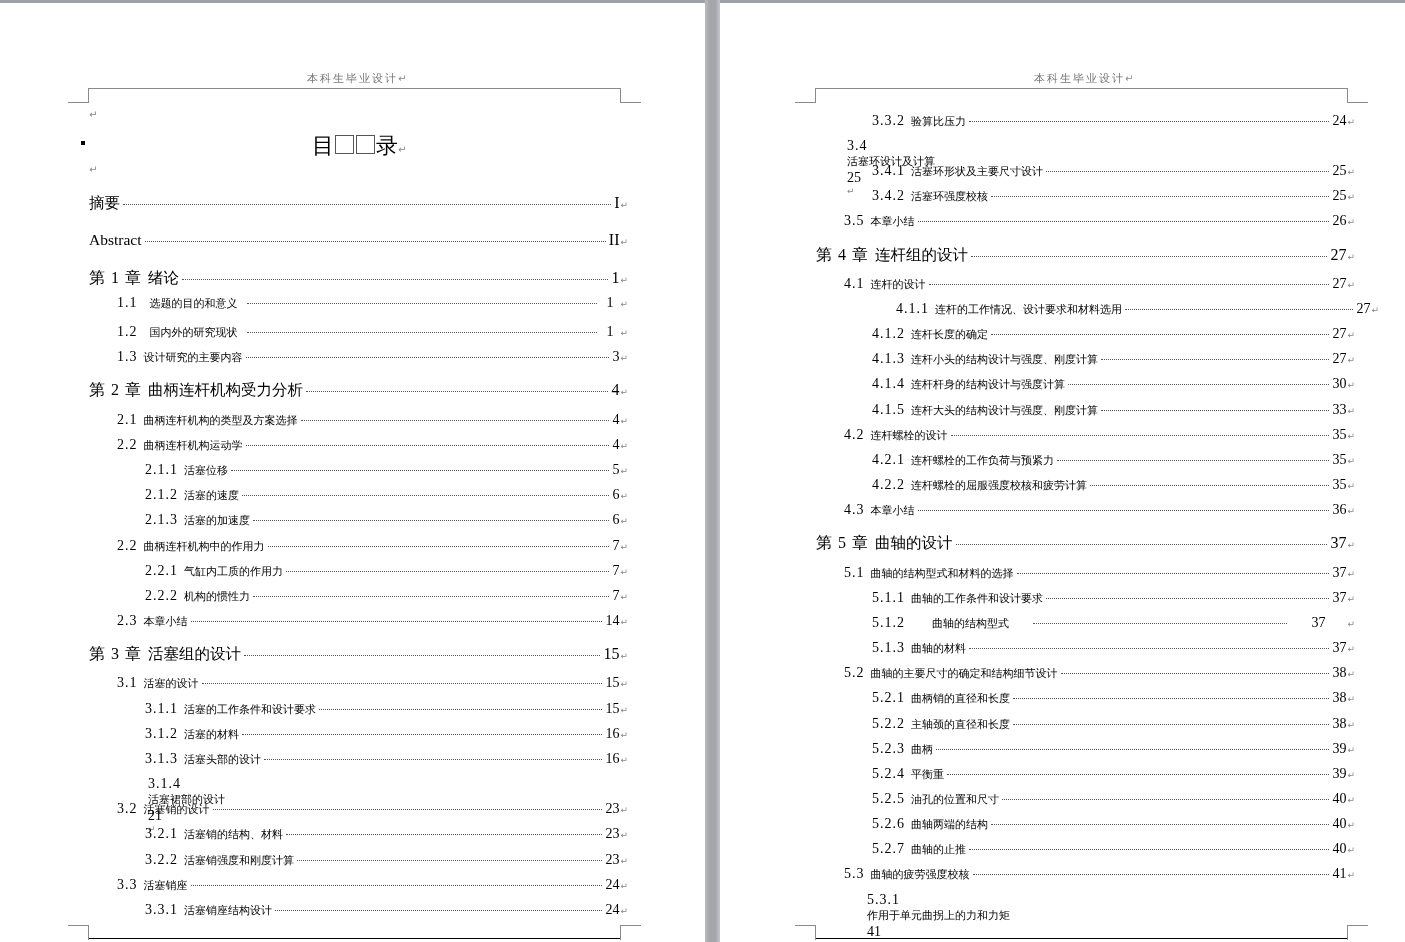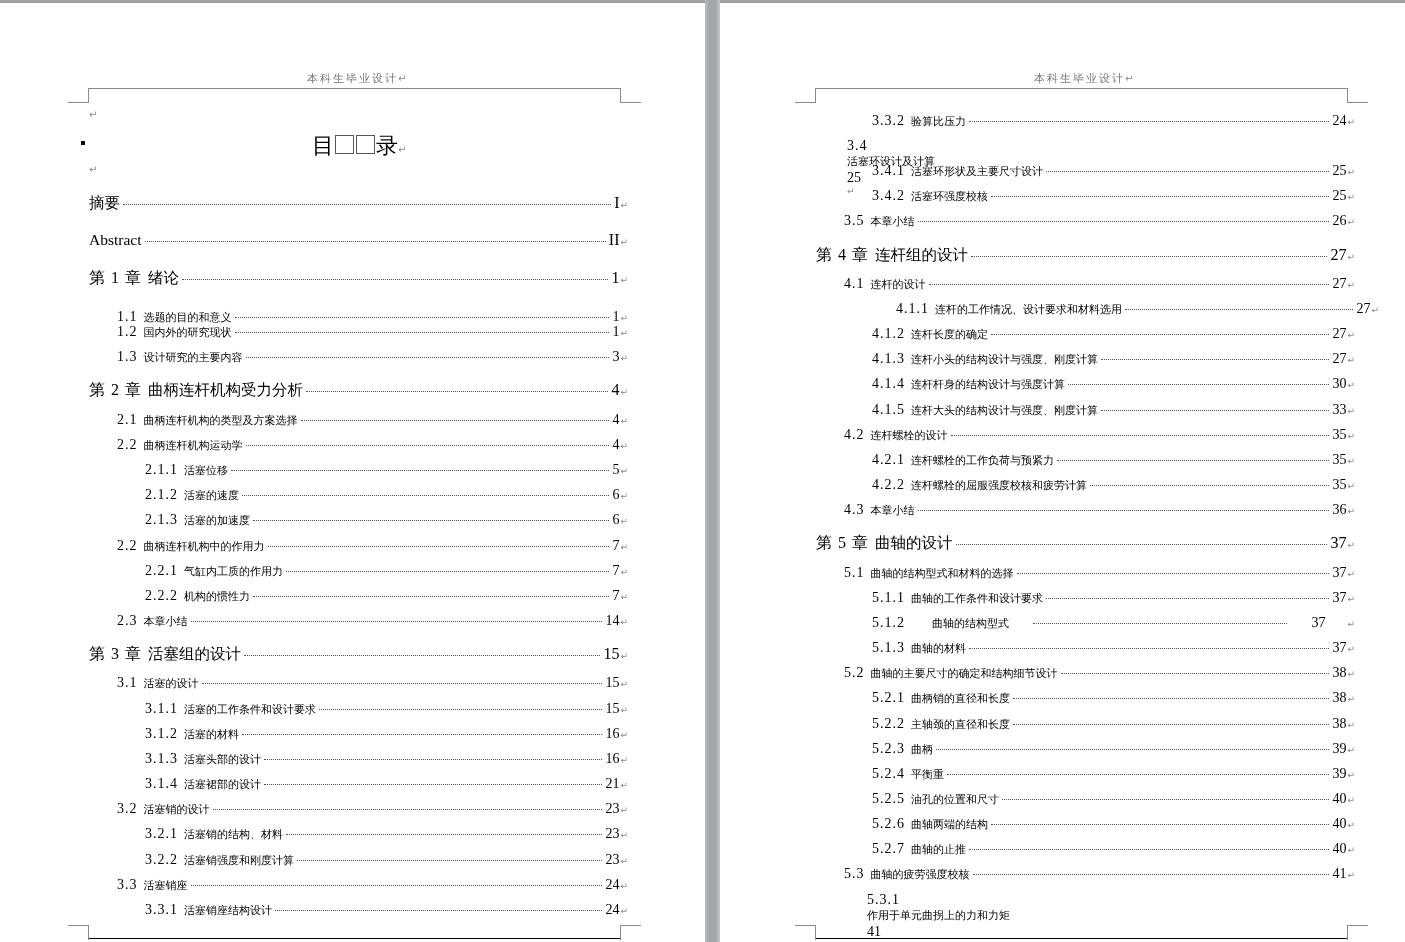--- a/index.html
+++ b/index.html
@@ -88,7 +88,7 @@
         <span class="pg">1</span>
         <span class="pm">↵</span>
       </div>
-      <div class="toc-entry" style="left: 117px; width: 511px; top: 306px;">
+      <div class="toc-entry" style="left: 117px; width: 511px; top: 292px; gap: 6px;">
         <span class="num">1.1</span>
         <span class="lbl">选题的目的和意义</span>
         <span class="dots"></span>

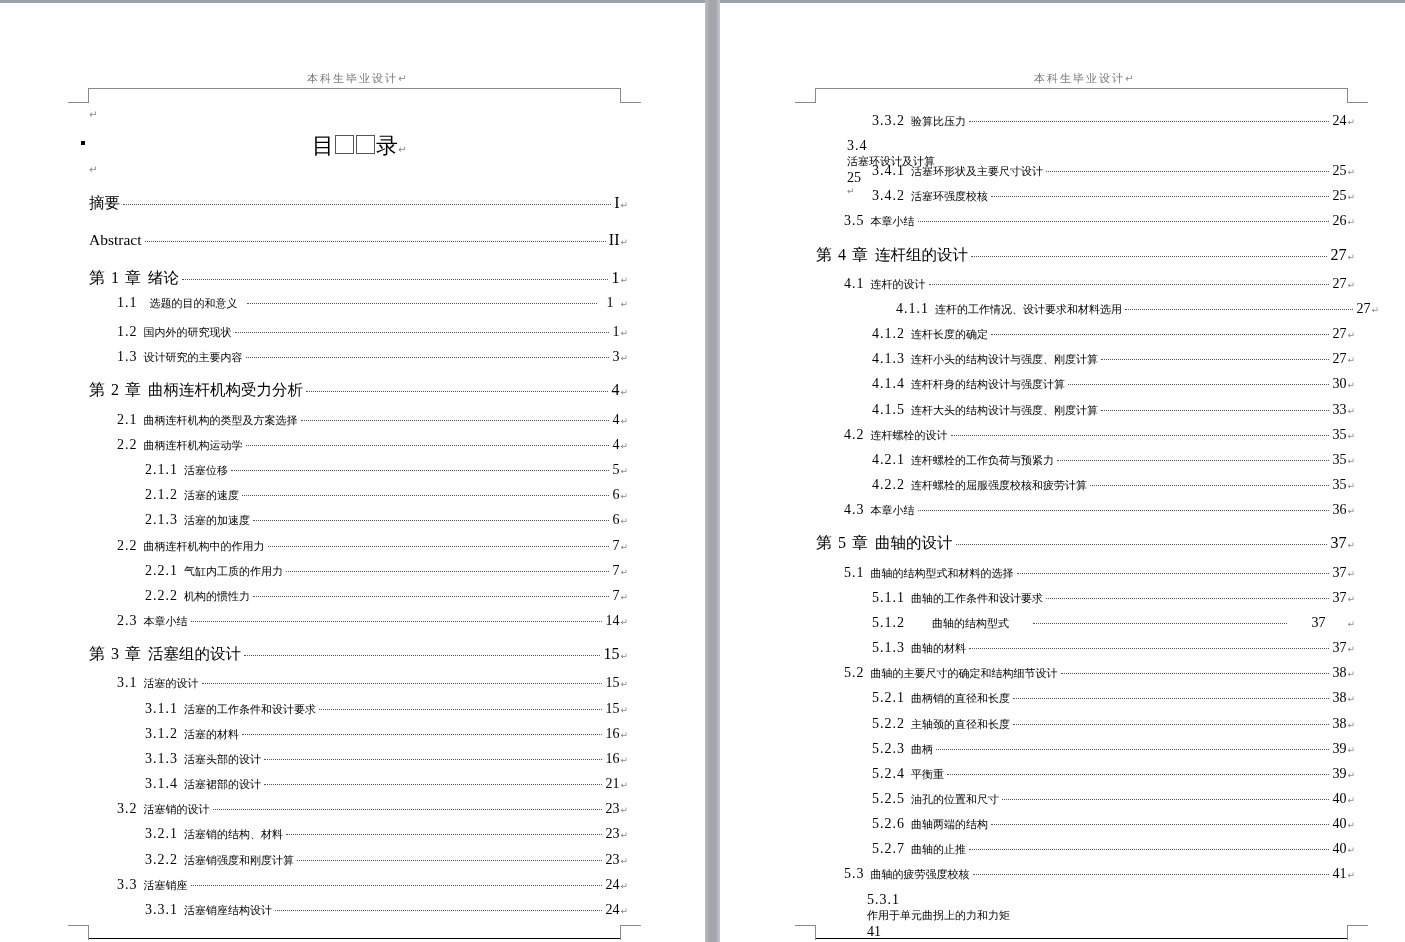--- a/index.html
+++ b/index.html
@@ -95,7 +95,7 @@
         <span class="pg">1</span>
         <span class="pm">↵</span>
       </div>
-      <div class="toc-entry" style="left: 117px; width: 511px; top: 321px;">
+      <div class="toc-entry" style="left: 117px; width: 511px; top: 321px; gap: 6px;">
         <span class="num">1.2</span>
         <span class="lbl">国内外的研究现状</span>
         <span class="dots"></span>

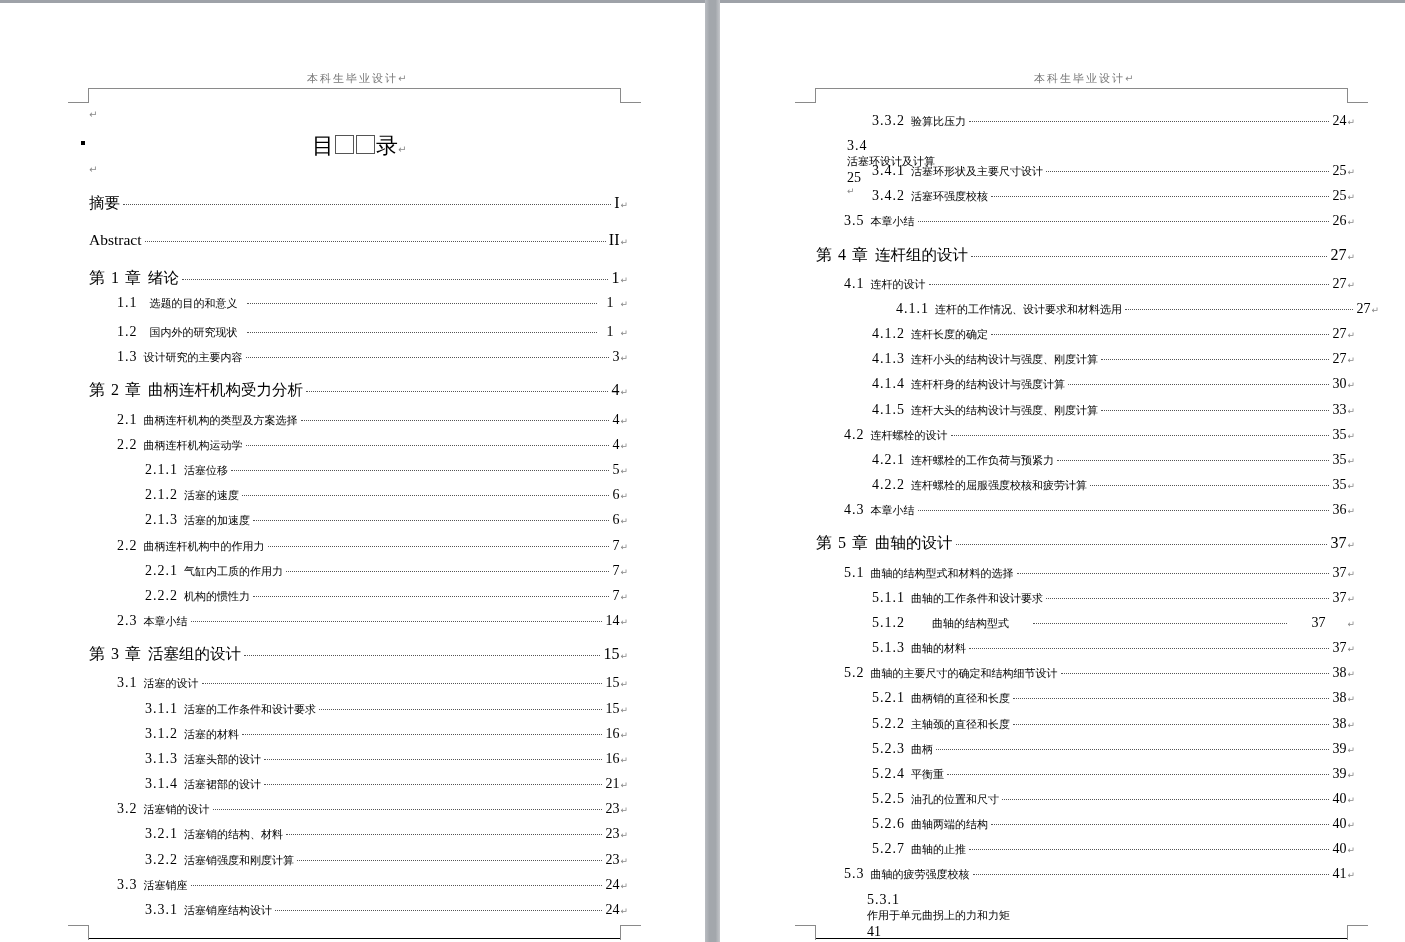--- a/index.html
+++ b/index.html
@@ -214,7 +214,7 @@
         <span class="pg">16</span>
         <span class="pm">↵</span>
       </div>
-      <div class="toc-entry" style="left: 145px; width: 483px; top: 773px;">
+      <div class="toc-entry" style="left: 145px; width: 483px; top: 773px; flex-direction: column;">
         <span class="num">3.1.4</span>
         <span class="lbl">活塞裙部的设计</span>
         <span class="dots"></span>

